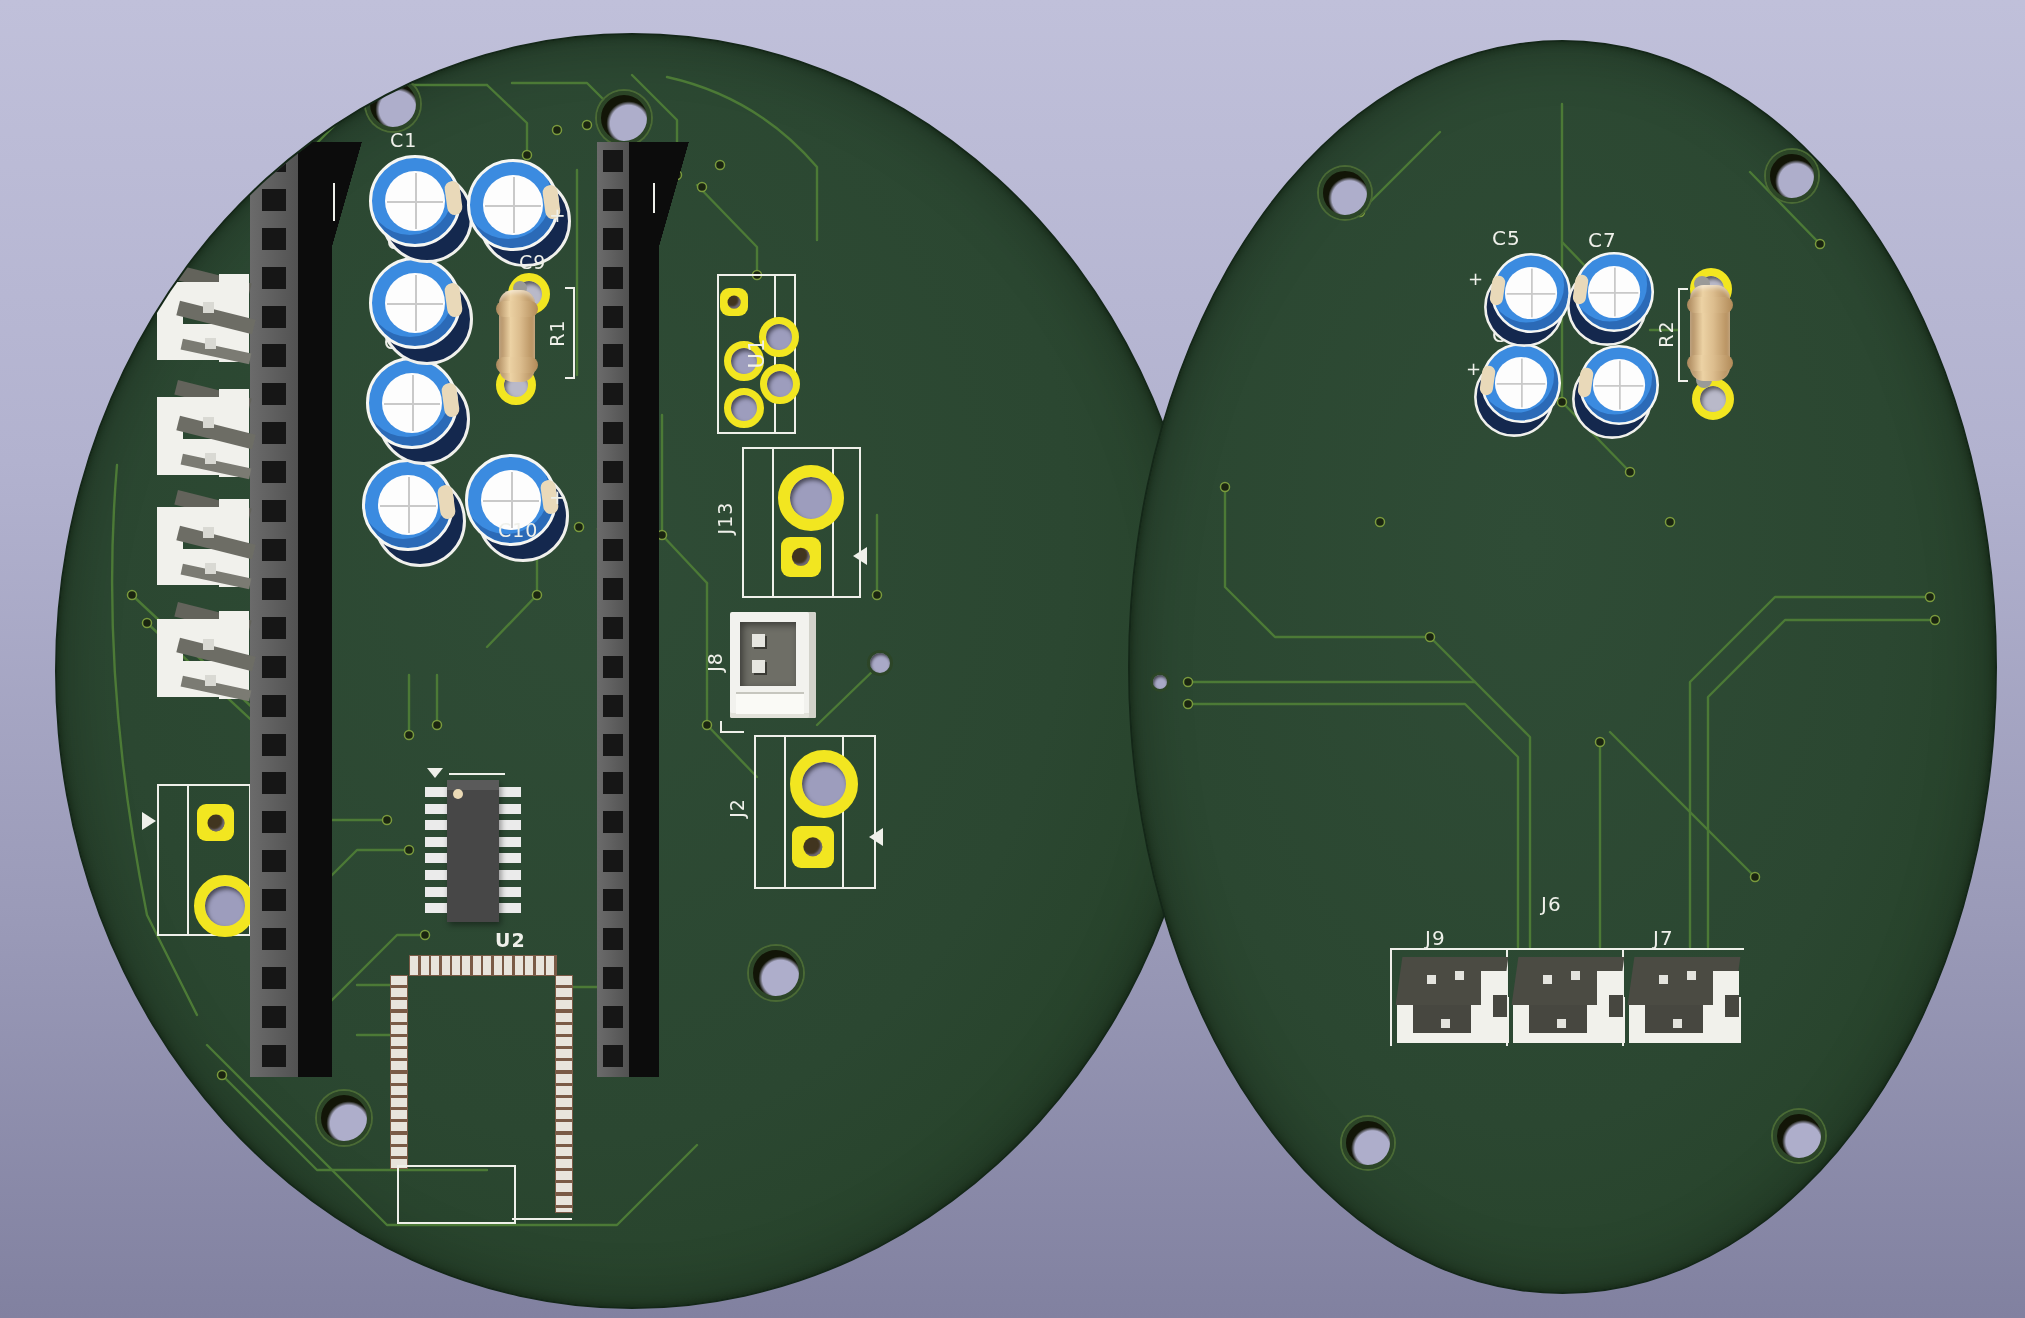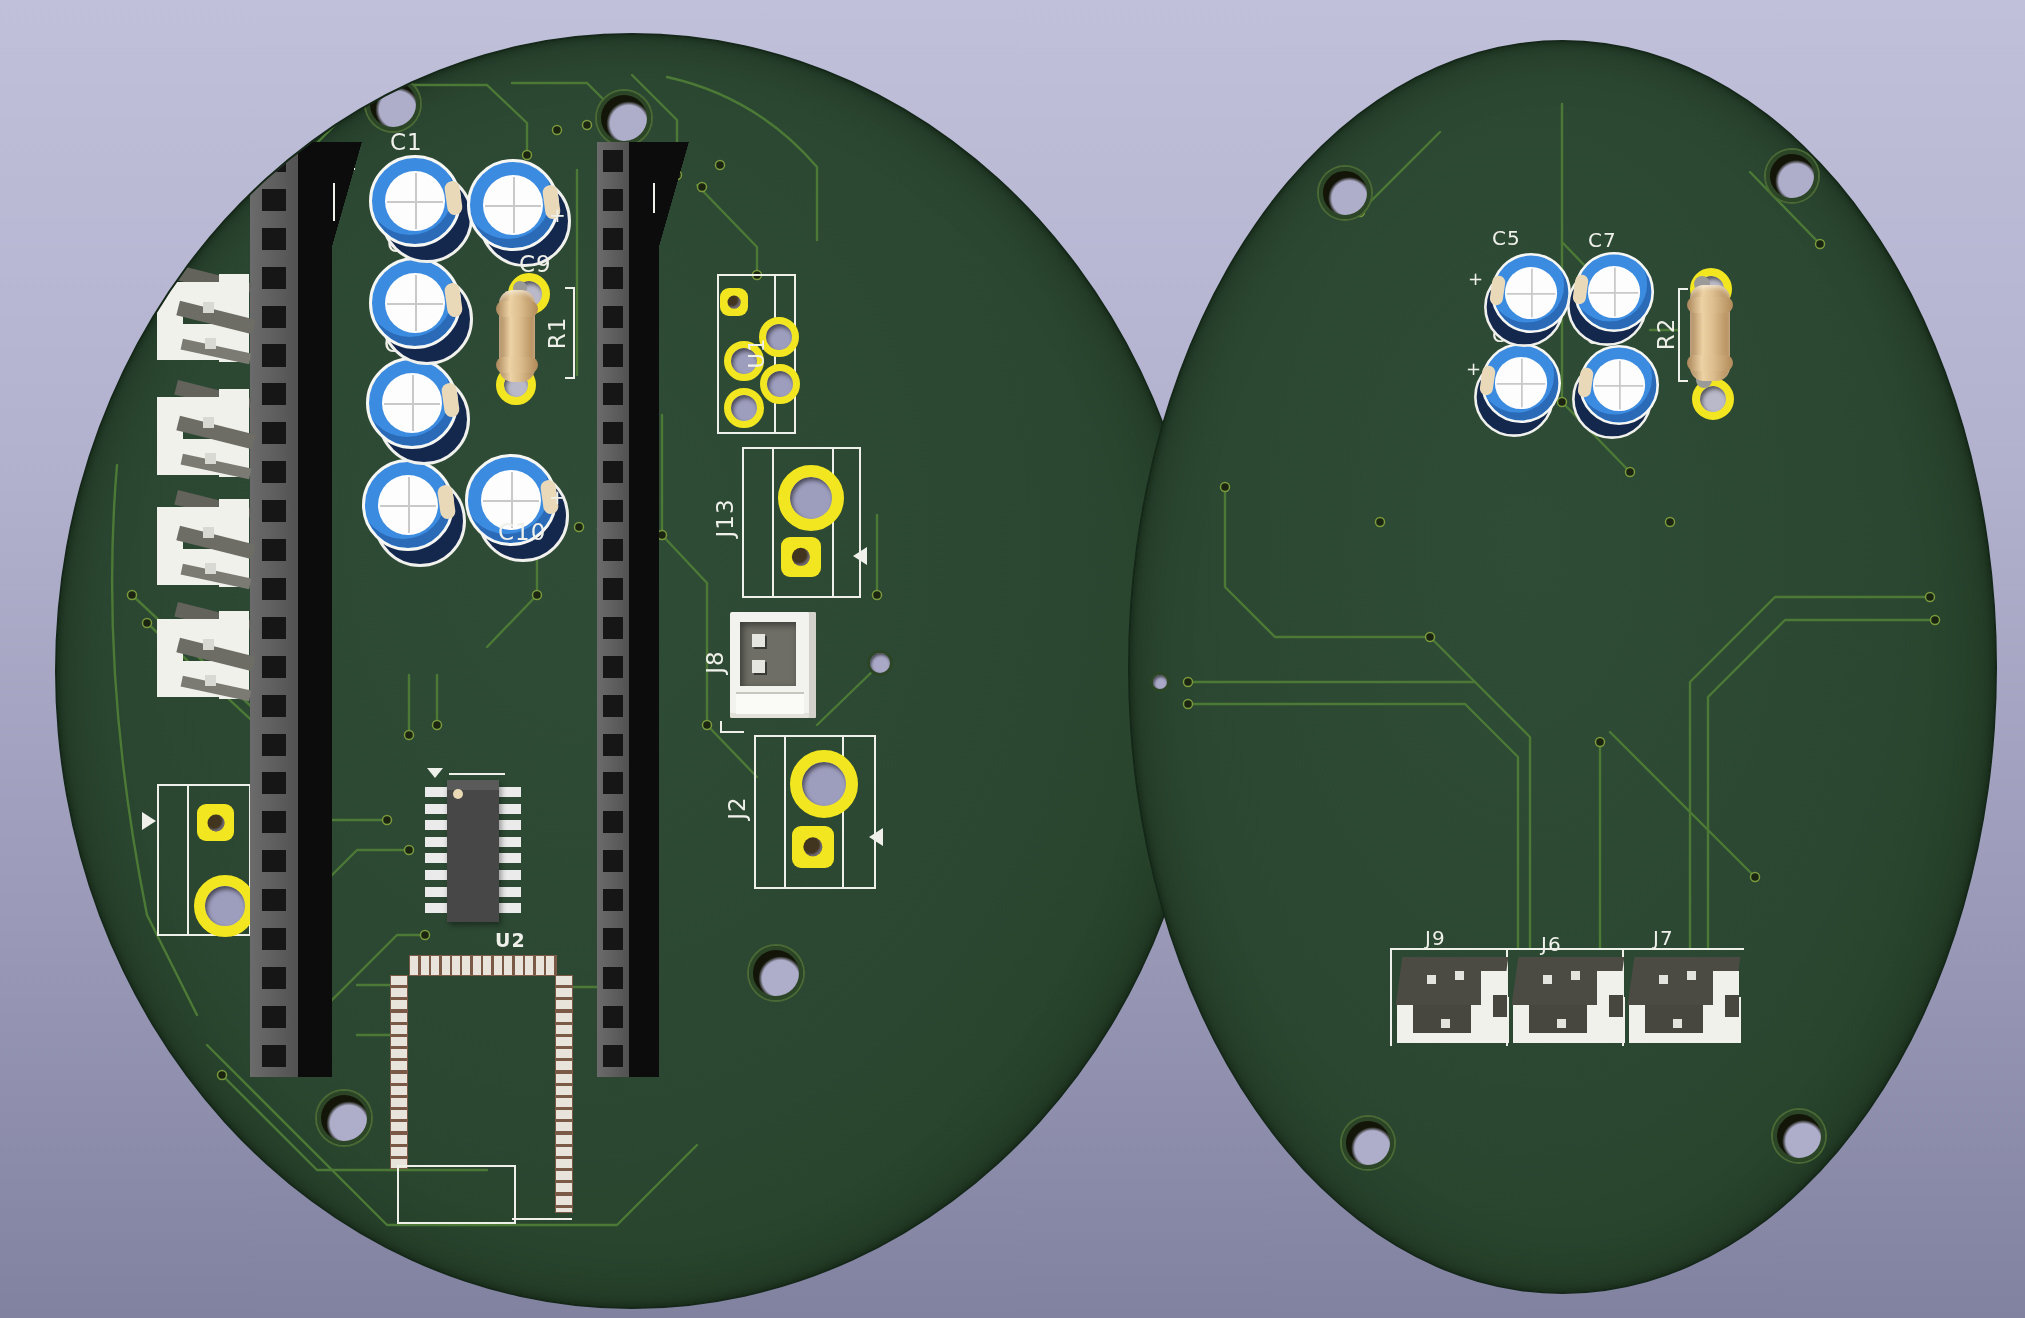--- a/index.html
+++ b/index.html
@@ -26,7 +26,7 @@
   .hdr-wedge{position:absolute;left:100%;top:0;width:30px;height:105px;
              background:linear-gradient(to bottom right,#0c0c0c 49.5%,rgba(0,0,0,0) 50%)}
   
-  .silk{position:absolute;color:#eff0ea;font-size:23px;line-height:1;letter-spacing:1px;white-space:nowrap;z-index:20}
+  .silk{position:absolute;color:#eff0ea;font-size:19px;line-height:1;letter-spacing:1px;white-space:nowrap;z-index:20}
   .silk.sm{font-size:20px}
   .silk.bold{font-weight:700;font-size:19px}
   .rot{display:flex;align-items:center;justify-content:center;transform:rotate(-90deg)}

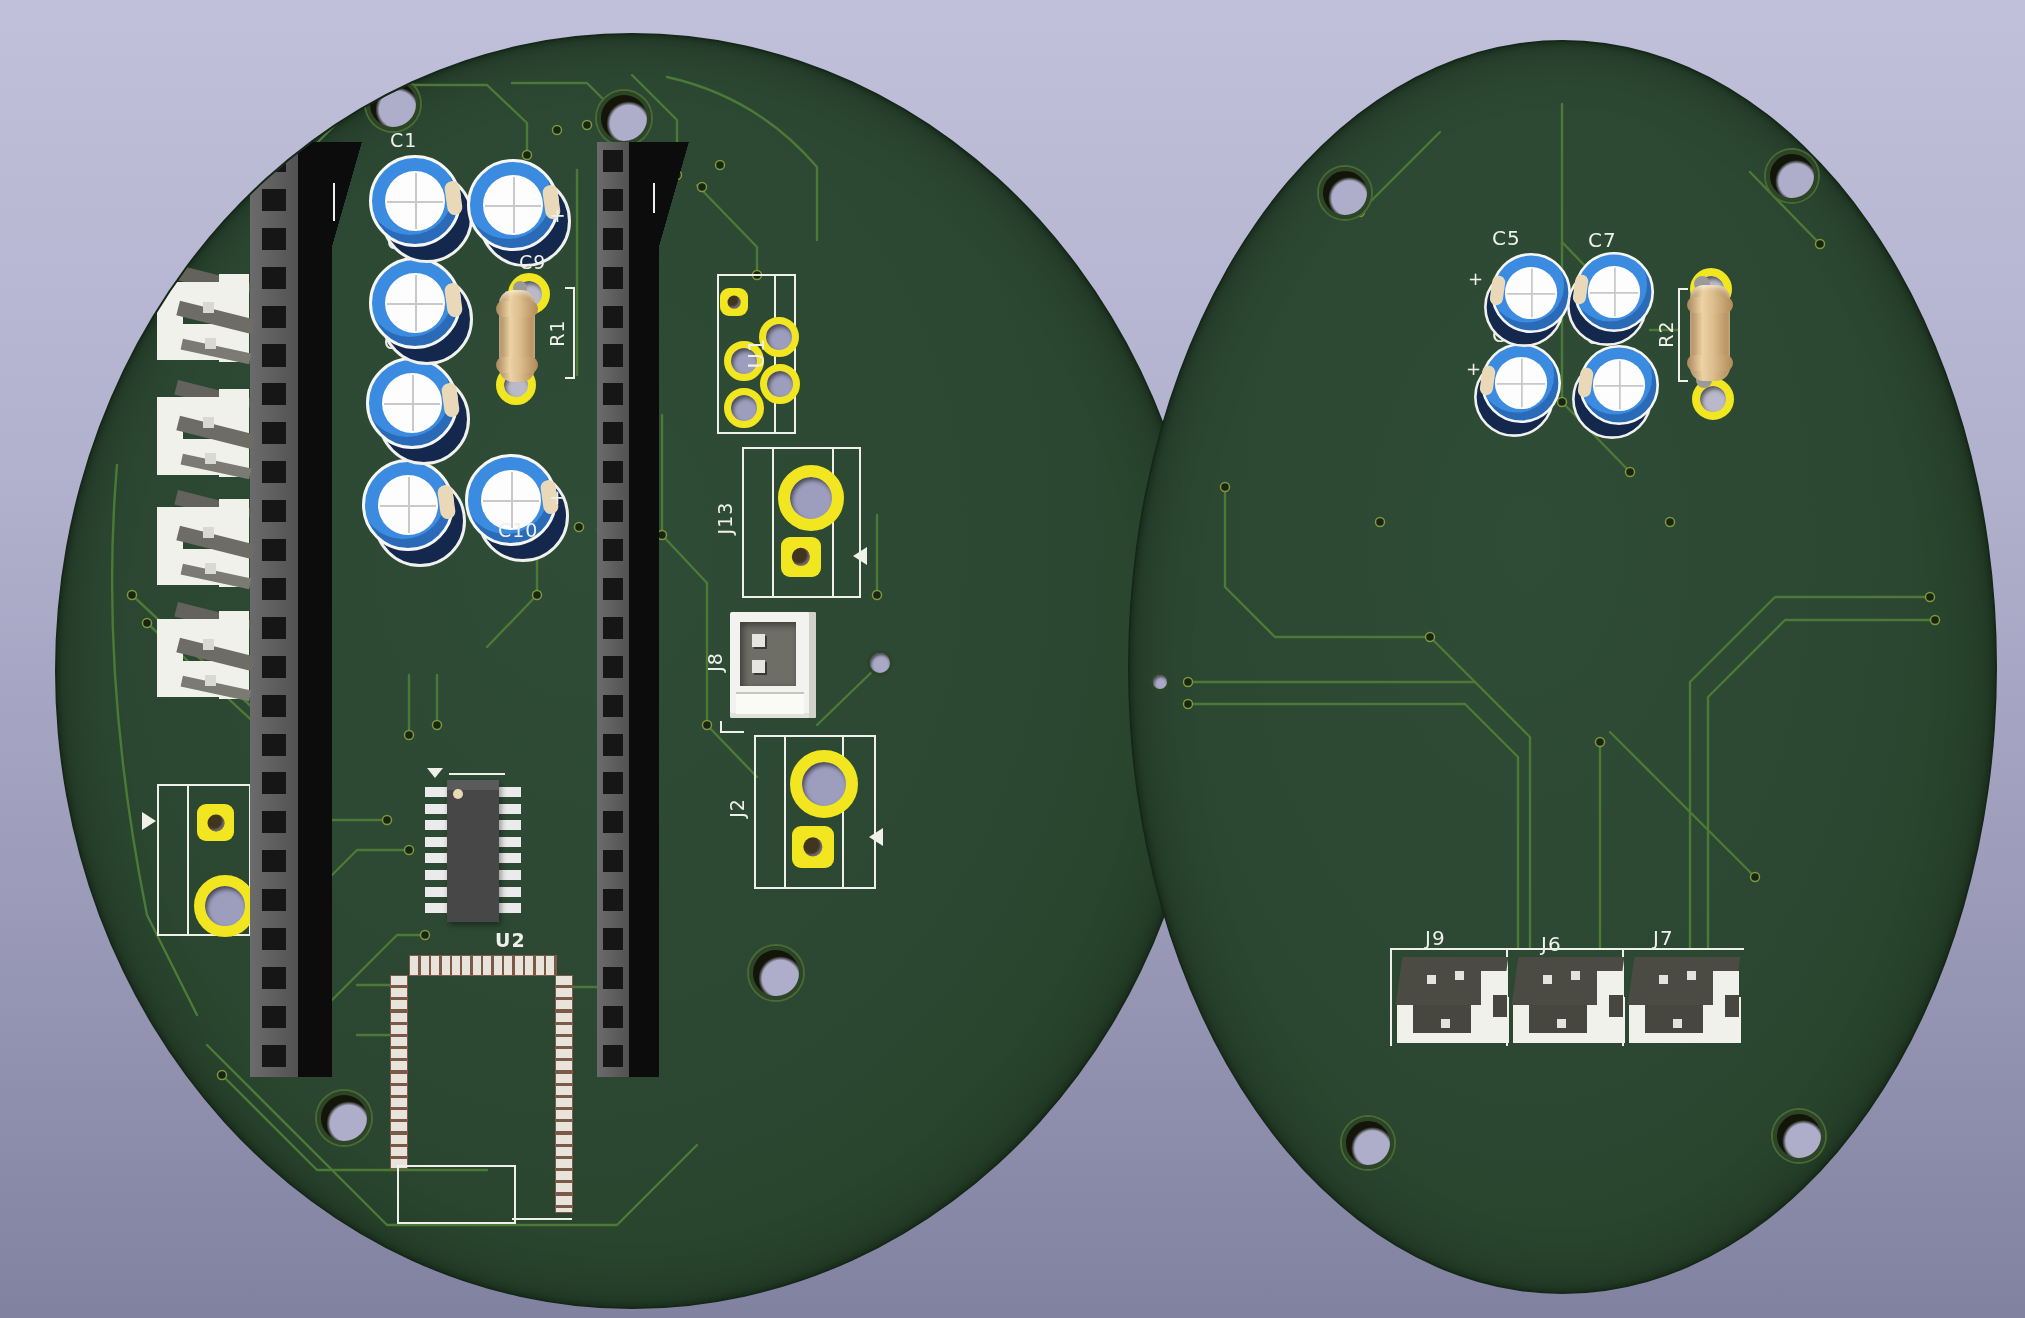--- a/index.html
+++ b/index.html
@@ -449,7 +449,7 @@
     <div class="bracket" style="left:548px;top:246px;width:8px;height:90px;border-left:2px solid #eff0ea;border-top:2px solid #eff0ea;border-bottom:2px solid #eff0ea"></div>
 
     <div class="silk sm" style="left:295px;top:886px">J9</div>
-    <div class="silk sm" style="left:411px;top:892px">J6</div>
+    <div class="silk sm" style="left:411px;top:852px">J6</div>
     <div class="silk sm" style="left:523px;top:886px">J7</div>
     <div class="bj-silk" style="left:260px;top:906px;width:120px;height:96px"></div>
     <div class="bj-silk" style="left:376px;top:906px;width:120px;height:96px"></div>

